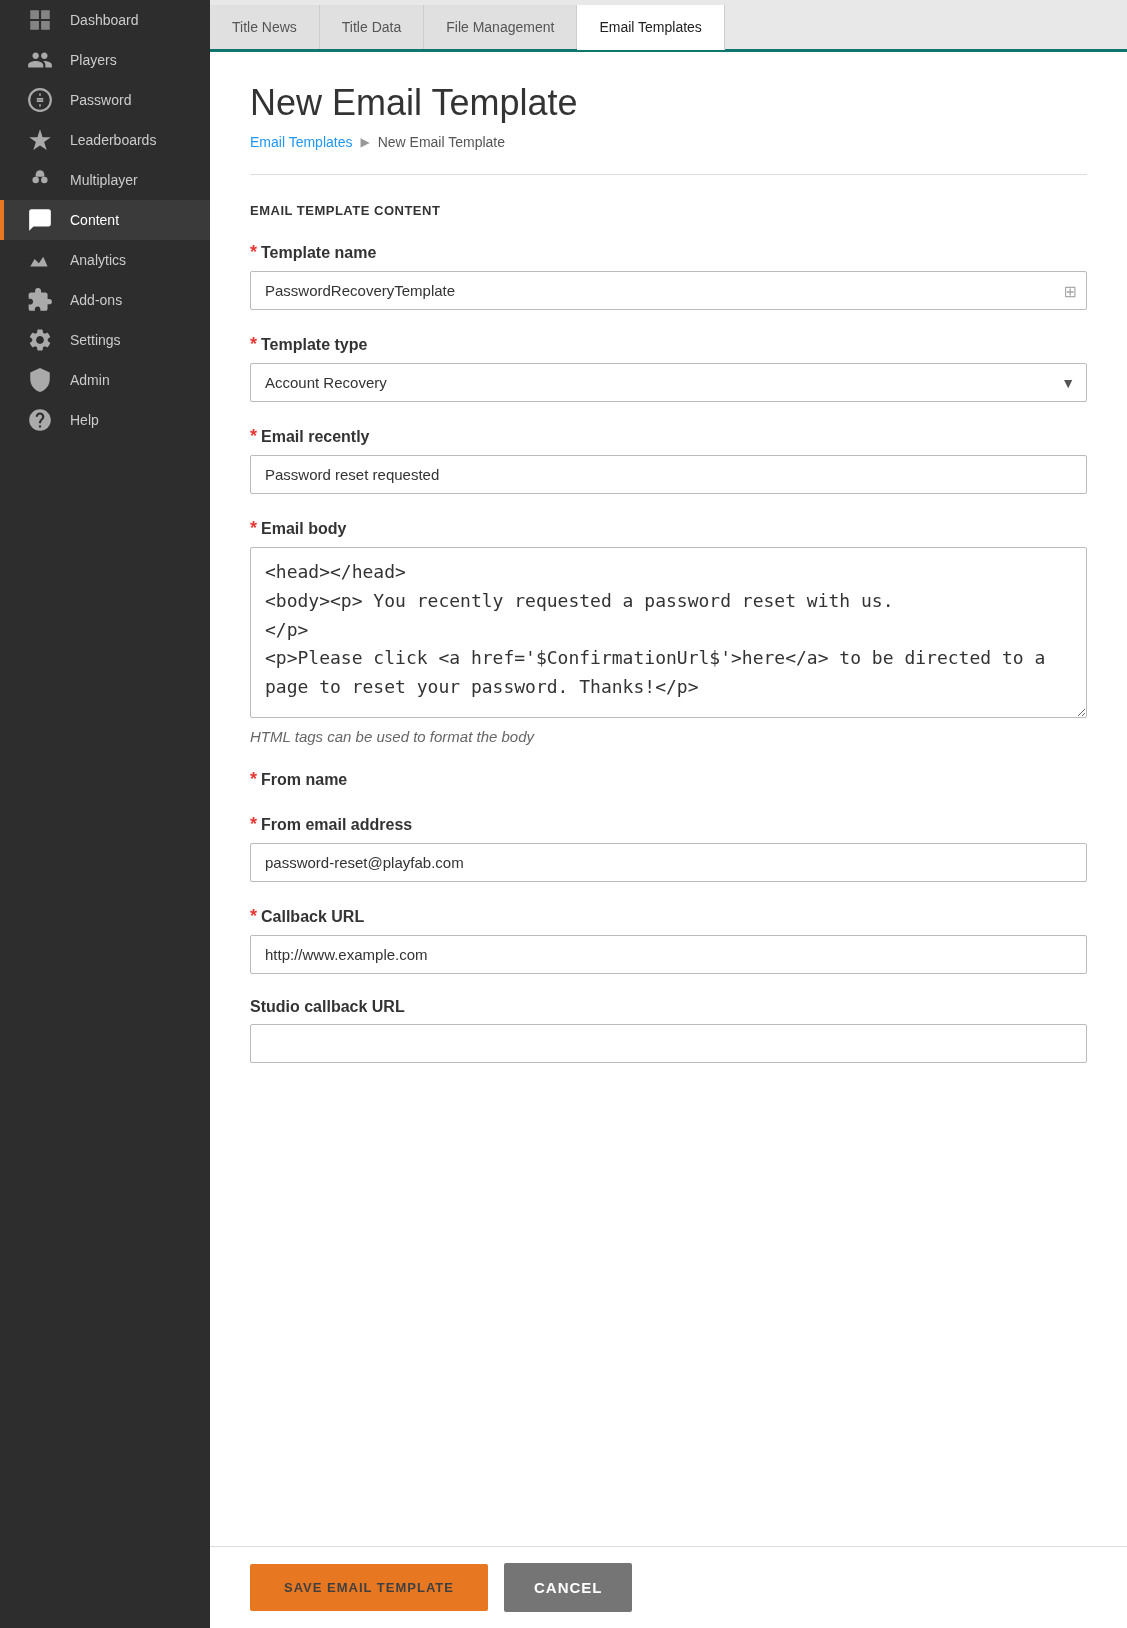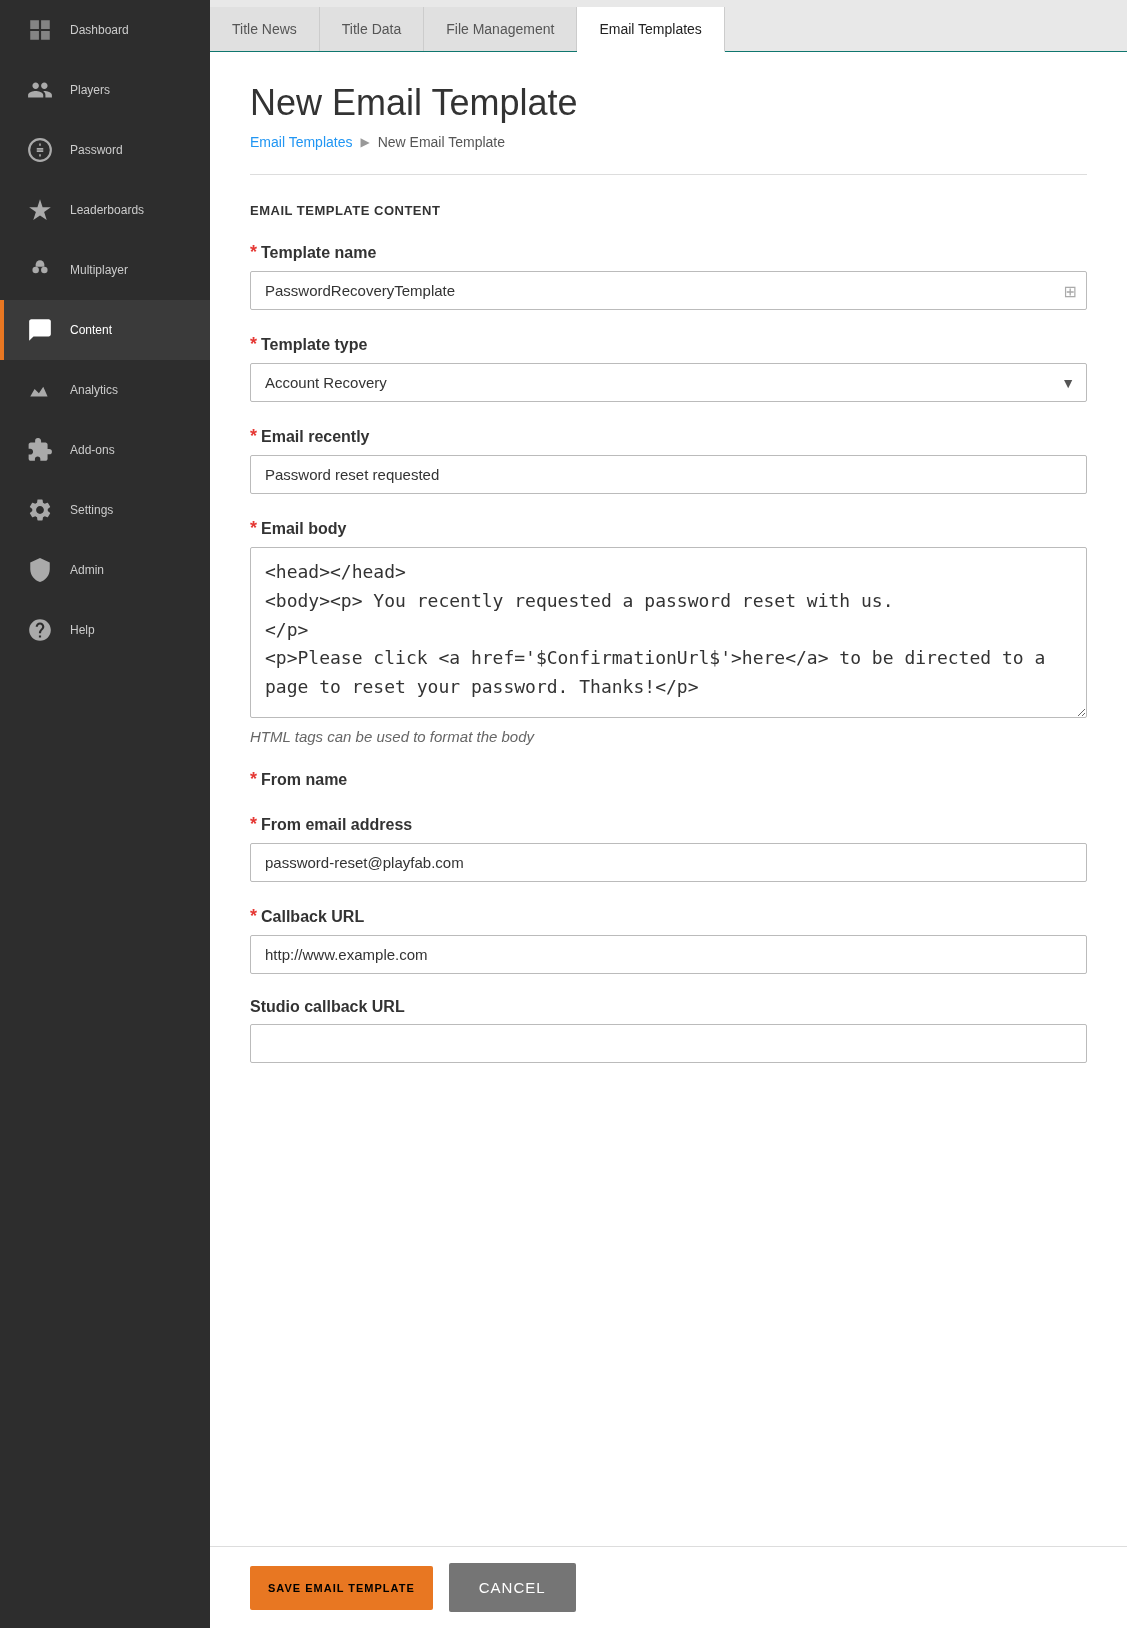--- a/index.html
+++ b/index.html
@@ -18,9 +18,9 @@
     .sidebar-item {
       display: flex;
       align-items: center;
-      padding: 14px 20px;
-      cursor: pointer;
-      font-size: 12px;
+      padding: 4px 20px;
+      cursor: pointer;
+      font-size: 14px;
       color: #ccc;
       border-left: 4px solid transparent;
     }

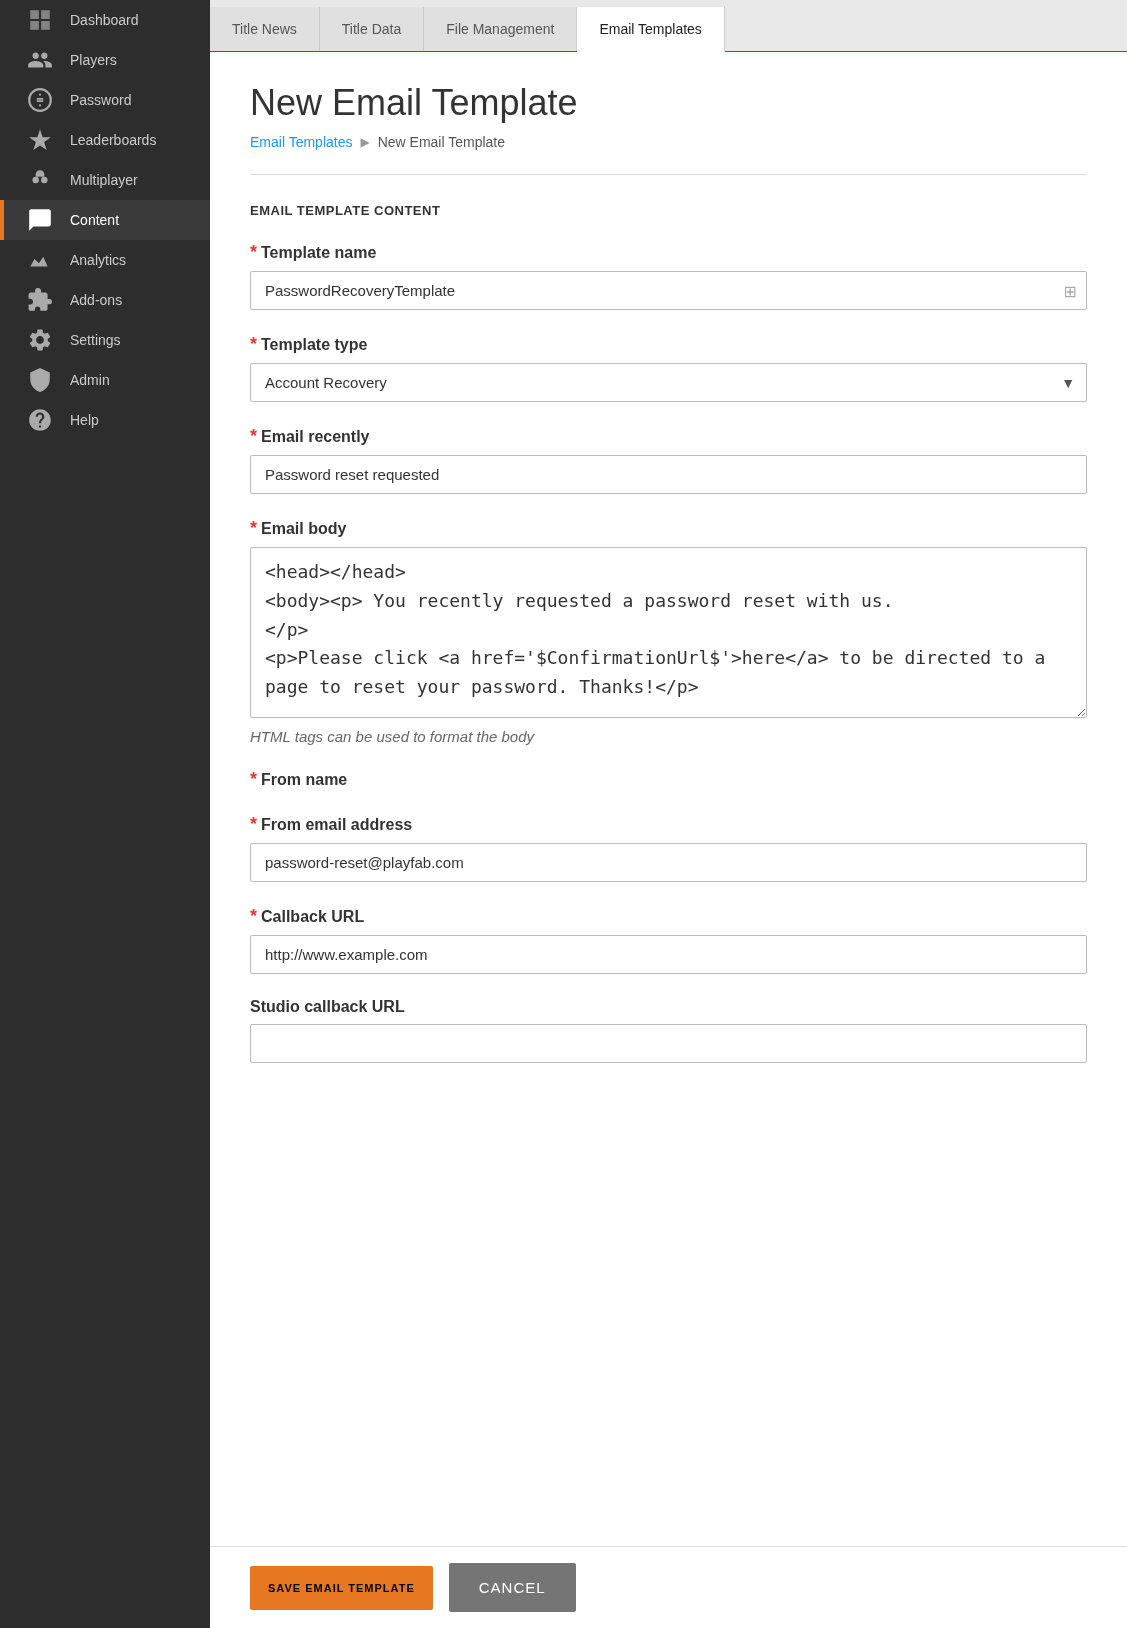--- a/index.html
+++ b/index.html
@@ -55,7 +55,7 @@
     .tab-bar {
       display: flex;
       background: #e8e8e8;
-      border-bottom: 1px solid #0f766e;
+      border-bottom: 3px solid #0f766e;
       min-height: 52px;
       align-items: flex-end;
     }

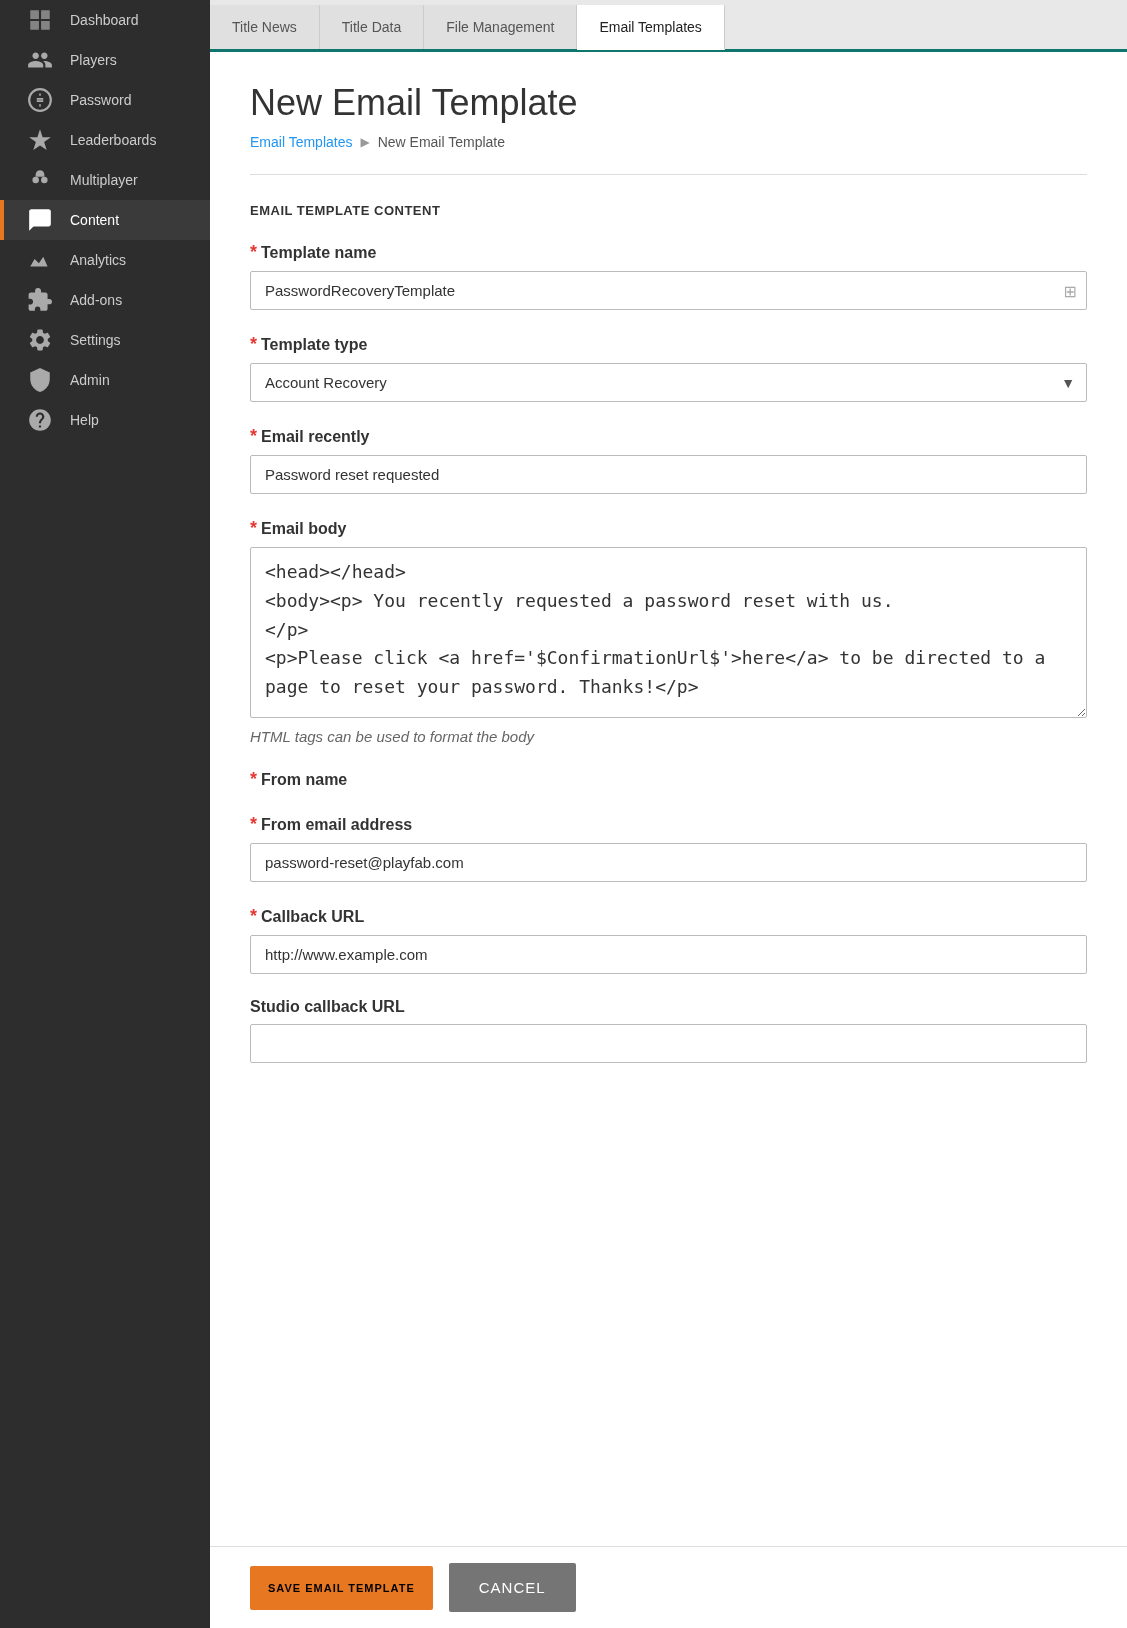--- a/index.html
+++ b/index.html
@@ -214,10 +214,10 @@
 
     .btn-save {
       background: #e87722;
-      color: #000000;
+      color: #404040;
       border: none;
-      padding: 16px 18px;
-      font-size: 11px;
+      padding: 16px 34px;
+      font-size: 13px;
       font-weight: 700;
       letter-spacing: 1px;
       cursor: pointer;

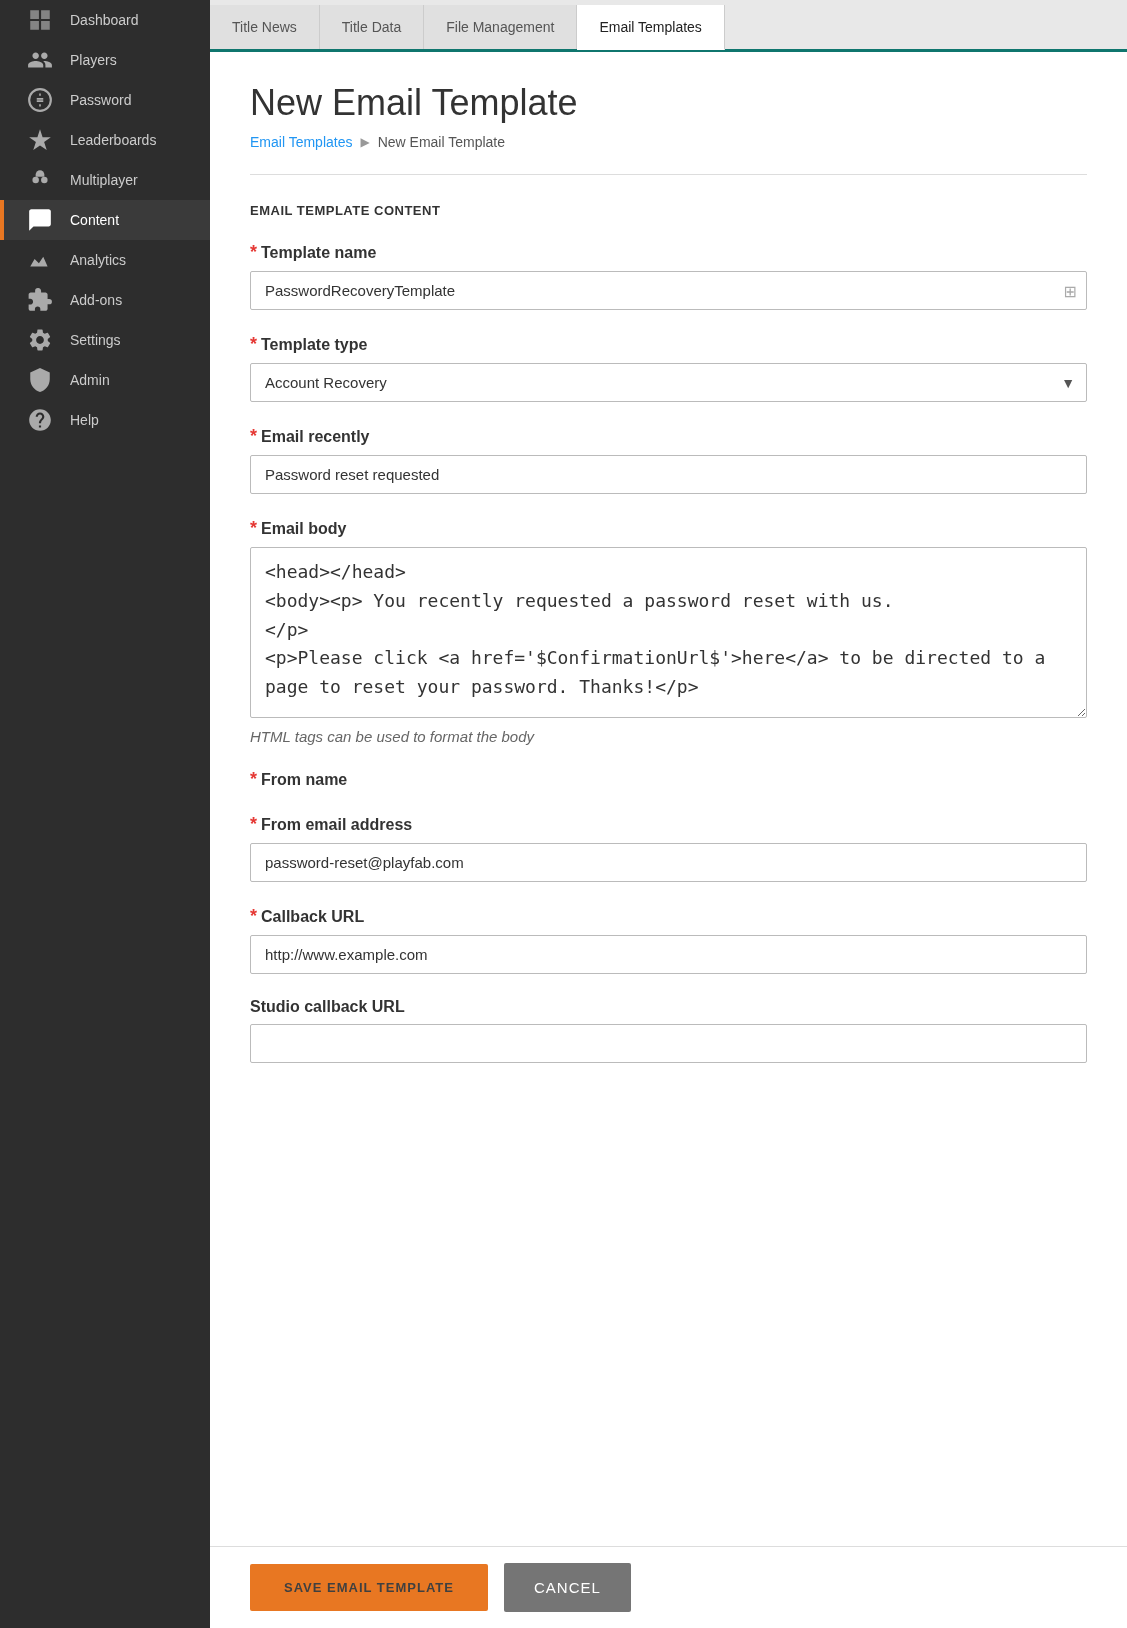--- a/index.html
+++ b/index.html
@@ -231,7 +231,7 @@
       border: none;
       padding: 16px 30px;
       font-size: 15px;
-      font-weight: 400;
+      font-weight: 700;
       letter-spacing: 1px;
       cursor: pointer;
       text-transform: uppercase;

